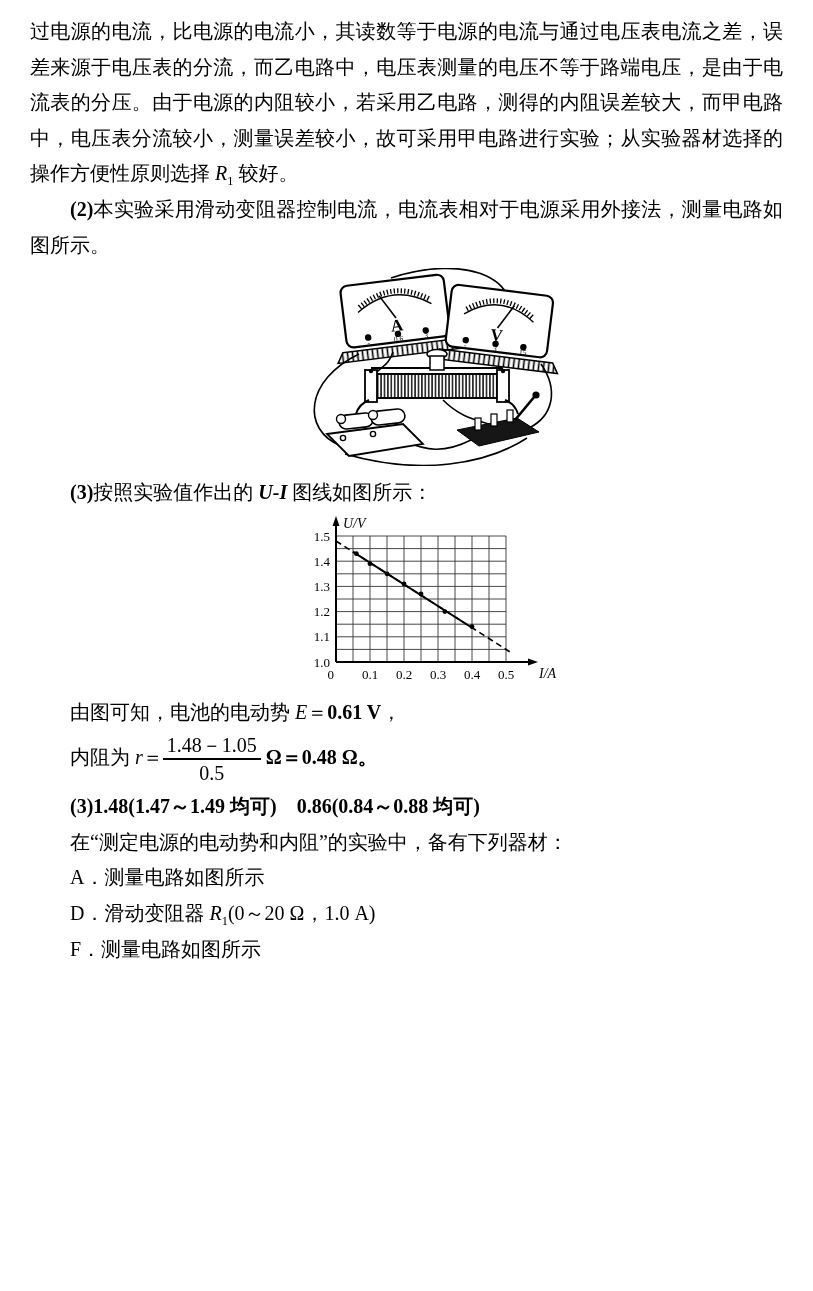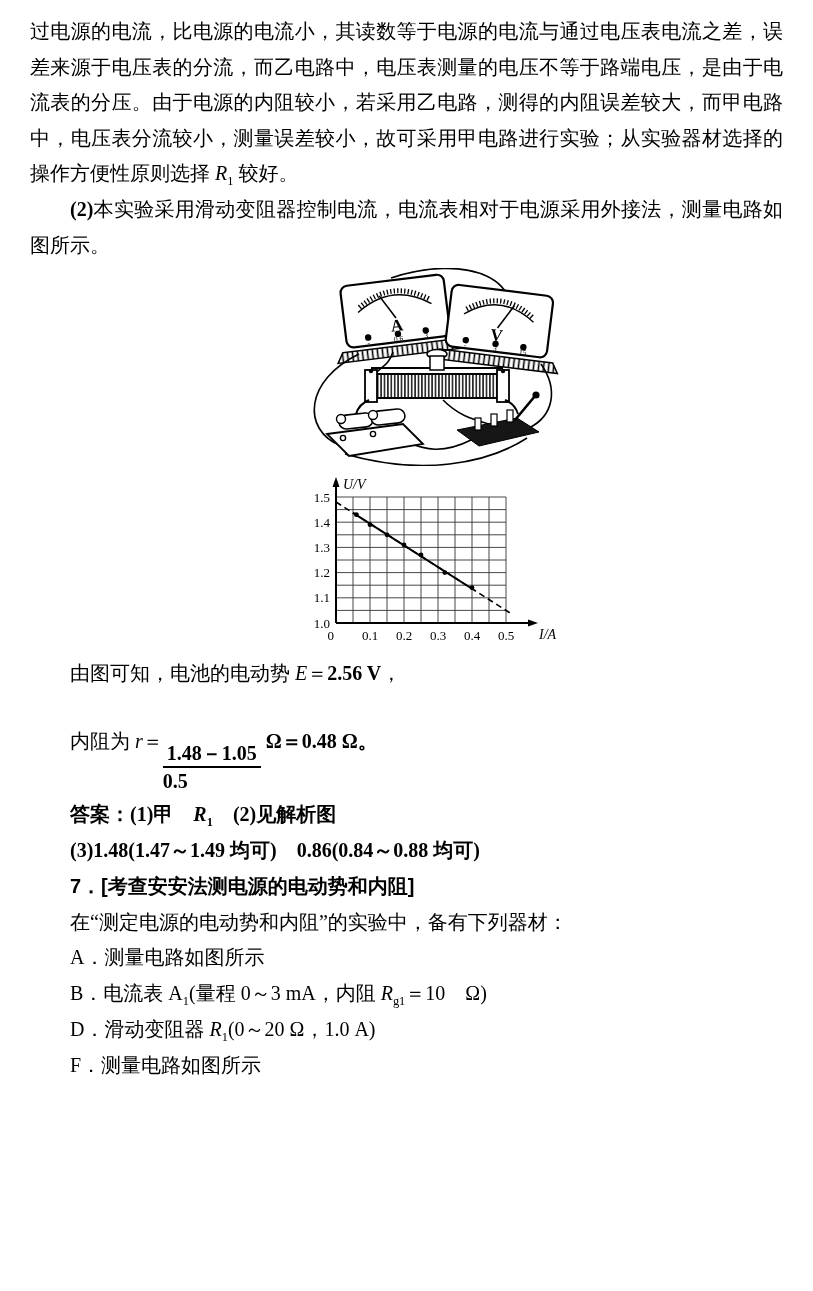--- a/index.html
+++ b/index.html
@@ -126,6 +126,7 @@
     </span>
   </figure>
 
+  <p class="indent"><b>(3)</b>按照实验值作出的 <b><i>U-I</i></b> 图线如图所示：</p>
 
   <figure class="fig">
     <span class="fig-inner">

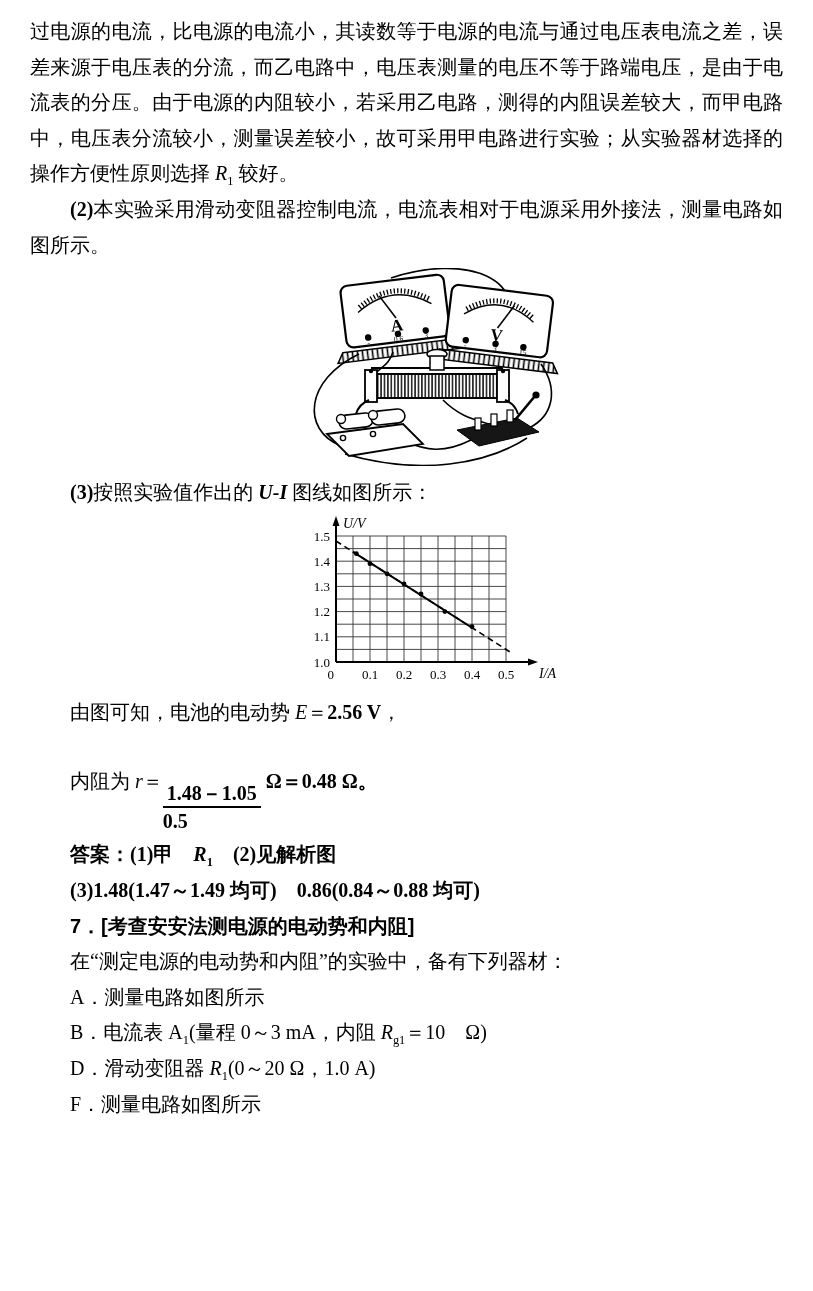--- a/index.html
+++ b/index.html
@@ -184,7 +184,7 @@
     </span>
   </figure>
 
-  <p class="indent">由图可知，电池的电动势 <i>E</i>＝<b>2.56 V</b>，</p>
+  <p class="indent">由图可知，电池的电动势 <i>E</i>＝<b>0.61 V</b>，</p>
 
   <div class="formula-line">
     <span>内阻为 <i>r</i>＝</span><span class="frac"><span class="num">1.48－1.05</span><span class="den">0.5</span></span><span> <b>Ω＝0.48 Ω。</b></span>

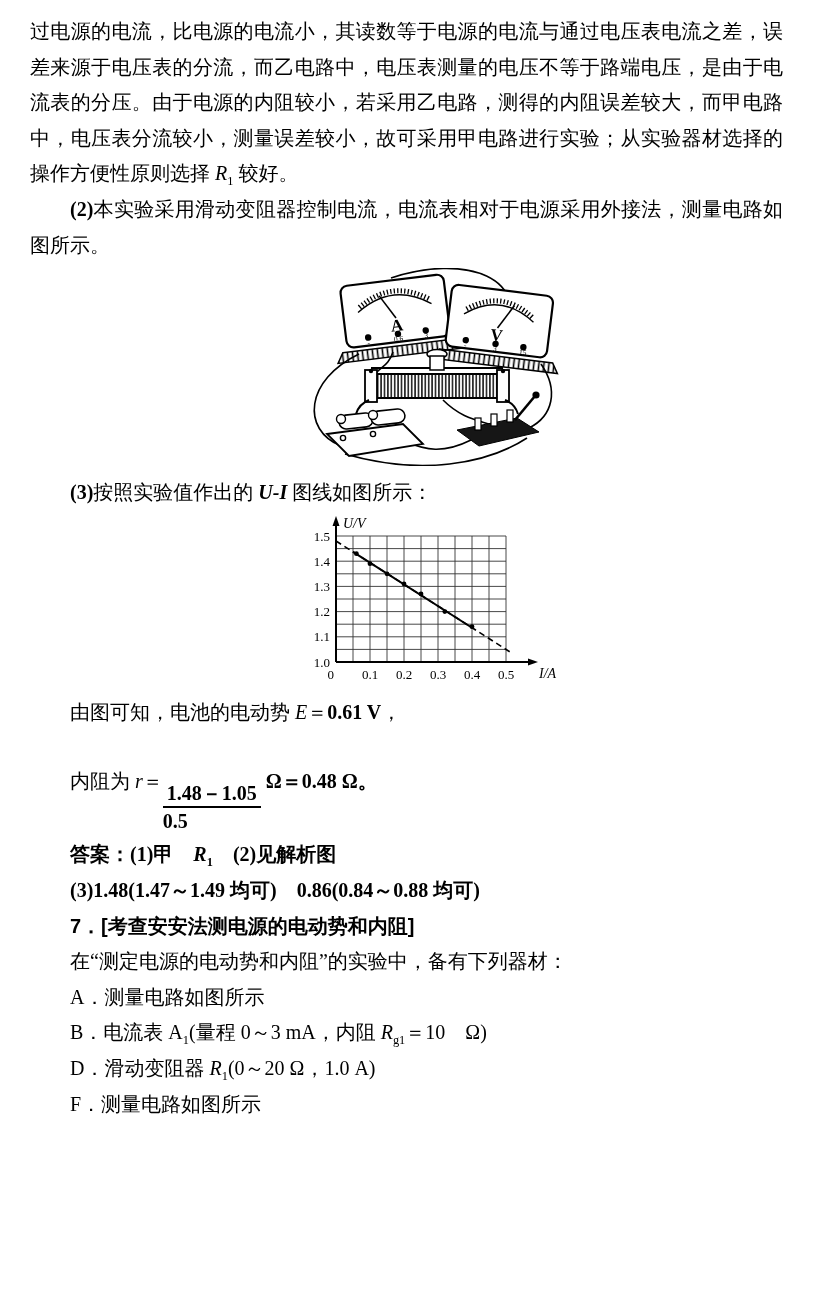--- a/index.html
+++ b/index.html
@@ -21,7 +21,7 @@
   .fig{margin:4px 0;text-align:center;}
   .fig-inner{display:inline-block;transform:translateX(18px);}
   .formula-line{margin:2px 0 4px;line-height:2.4;text-indent:2em;}
-  .frac{display:inline-block;vertical-align:middle;text-align:left;line-height:1.2;font-weight:bold;text-indent:0;margin-top:48px;}
+  .frac{display:inline-block;vertical-align:middle;text-align:center;line-height:1.2;font-weight:normal;text-indent:0;}
   .frac .num{display:block;border-bottom:2px solid #000;padding:0 4px 1px;}
   .frac .den{display:block;padding-top:1px;}
   .meter-letter{font:bold 17px "Liberation Serif",serif;}

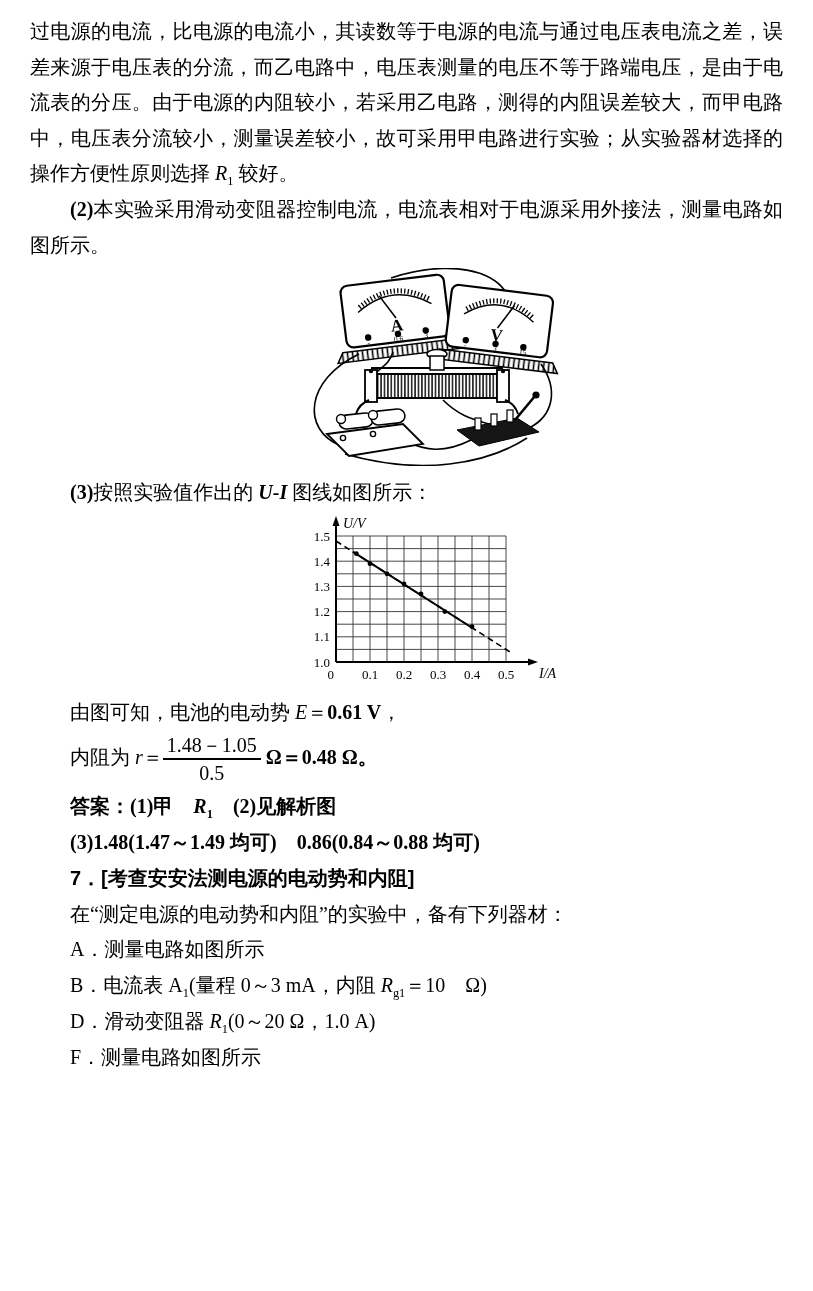--- a/index.html
+++ b/index.html
@@ -190,7 +190,6 @@
     <span>内阻为 <i>r</i>＝</span><span class="frac"><span class="num">1.48－1.05</span><span class="den">0.5</span></span><span> <b>Ω＝0.48 Ω。</b></span>
   </div>
 
-  <p class="indent answer"><span class="ans-label">答案：</span><span>(1)甲　<i>R</i><sub>1</sub>　(2)见解析图</span></p>
 
   <p class="indent answer">(3)1.48(1.47～1.49 均可)　0.86(0.84～0.88 均可)</p>
 

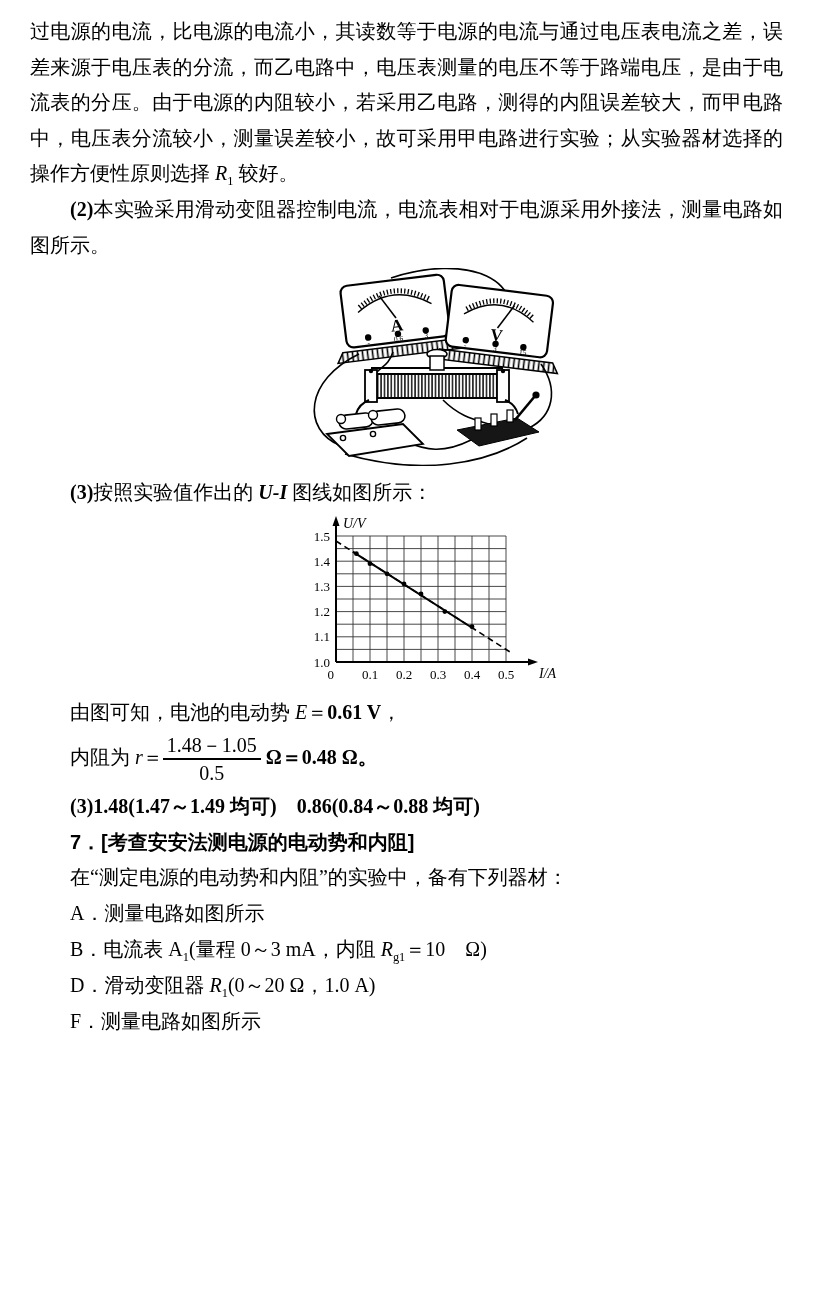--- a/index.html
+++ b/index.html
@@ -193,7 +193,6 @@
 
   <p class="indent answer">(3)1.48(1.47～1.49 均可)　0.86(0.84～0.88 均可)</p>
 
-  <p class="indent qhead">7．[考查安安法测电源的电动势和内阻]</p>
 
   <p class="indent qtext">在“测定电源的电动势和内阻”的实验中，备有下列器材：</p>
 

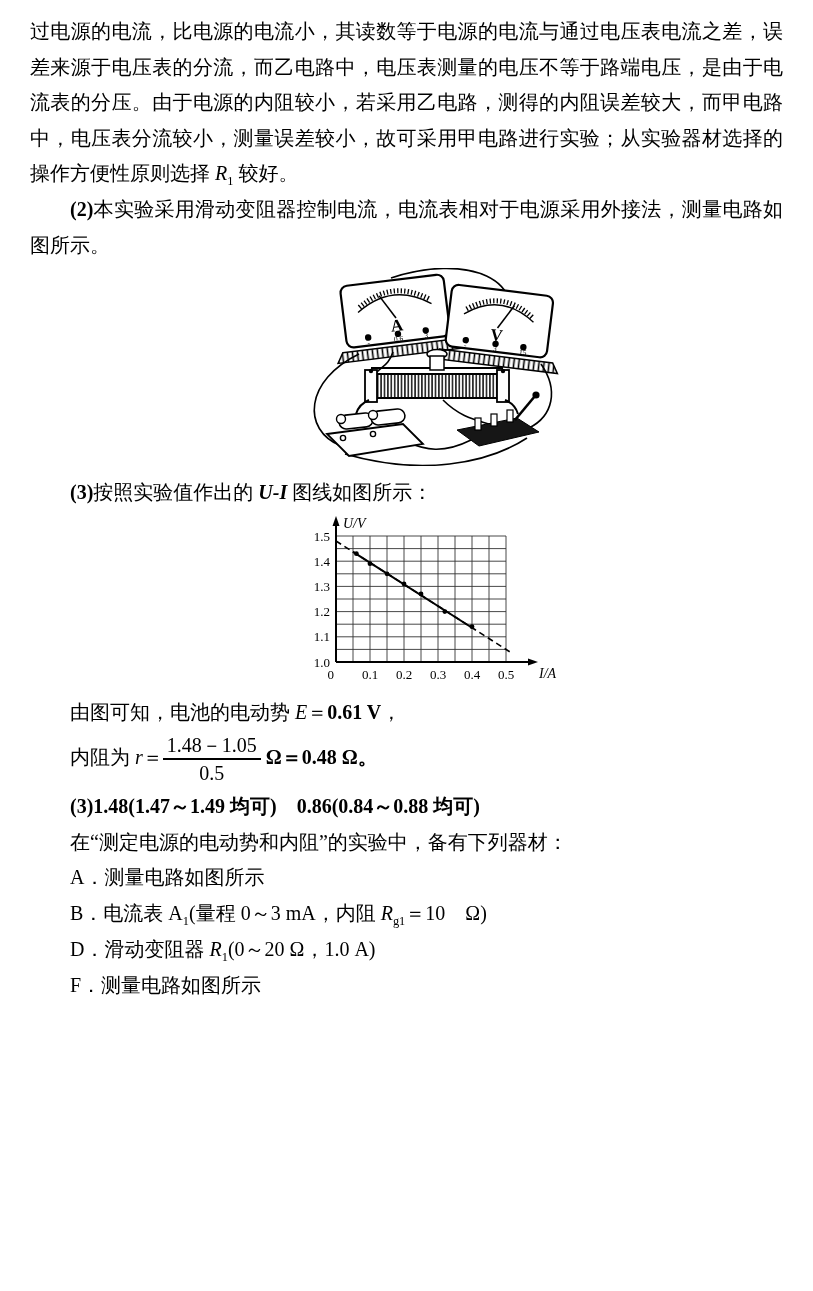--- a/index.html
+++ b/index.html
@@ -197,7 +197,6 @@
   <p class="indent qtext">在“测定电源的电动势和内阻”的实验中，备有下列器材：</p>
 
   <p class="indent qtext">A．测量电路如图所示</p>
-  <p class="indent qtext">B．电流表 A<sub>1</sub>(量程 0～3 mA，内阻 <i>R</i><sub>g1</sub>＝10　Ω)</p>
   <p class="indent qtext">D．滑动变阻器 <i>R</i><sub>1</sub>(0～20 Ω，1.0 A)</p>
   <p class="indent qtext">F．测量电路如图所示</p>
 

